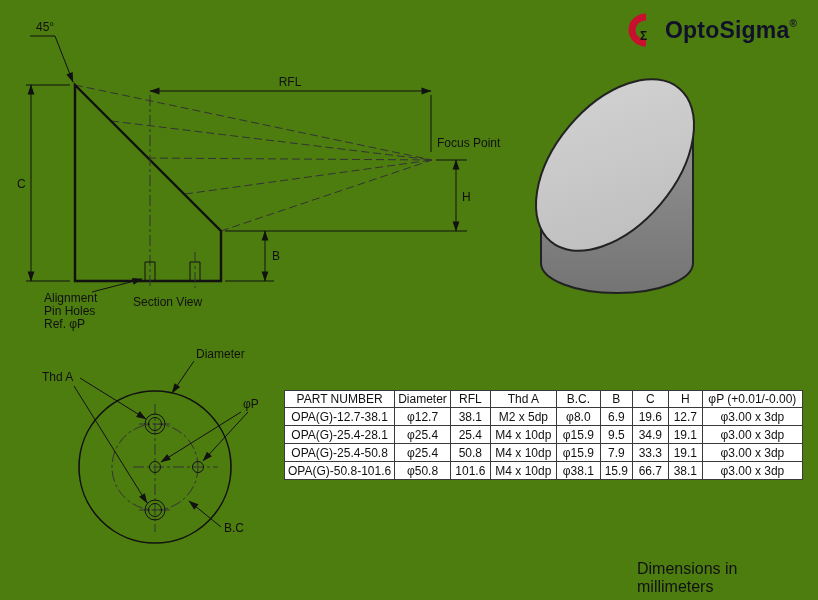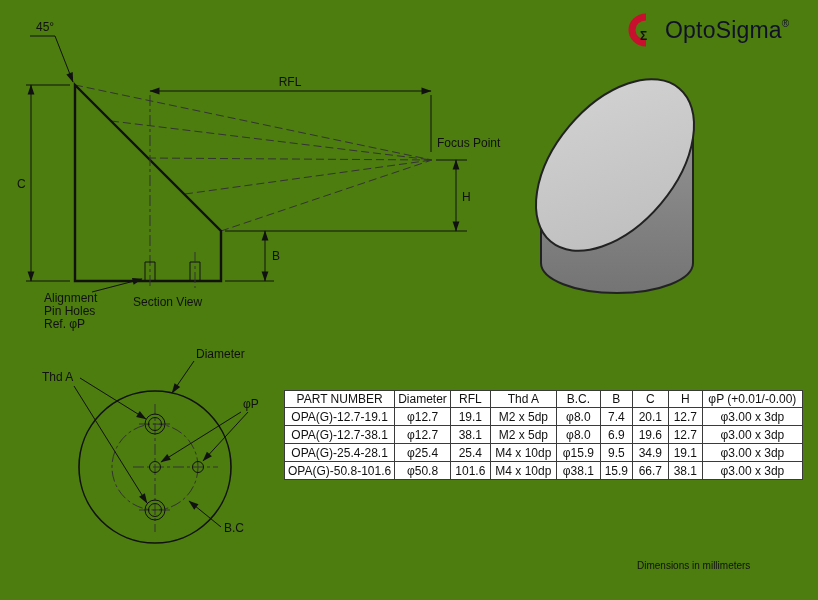--- a/index.html
+++ b/index.html
@@ -14,7 +14,7 @@
   .ray{stroke:#333;stroke-width:1;stroke-dasharray:8 4;fill:none}
   .cline{stroke:#333;stroke-width:1;stroke-dasharray:11 3 3 3;fill:none}
   .logo{position:absolute;left:618px;top:12px;display:flex;align-items:center;gap:3px}
-  .logo-text{font-size:23px;color:#10102a;font-weight:400;letter-spacing:.2px;white-space:nowrap}
+  .logo-text{font-size:23px;color:#10102a;font-weight:700;letter-spacing:.2px;white-space:nowrap}
   .logo-text sup{font-size:10px;position:relative;top:-2px}
   .spec-table{position:absolute;left:284px;top:390px;border-collapse:collapse;font-size:12px;color:#111;background:#fff}
   .spec-table th,.spec-table td{border:1px solid #3a3a3a;text-align:center;padding:1px 3px;height:18px;font-weight:normal;white-space:nowrap}

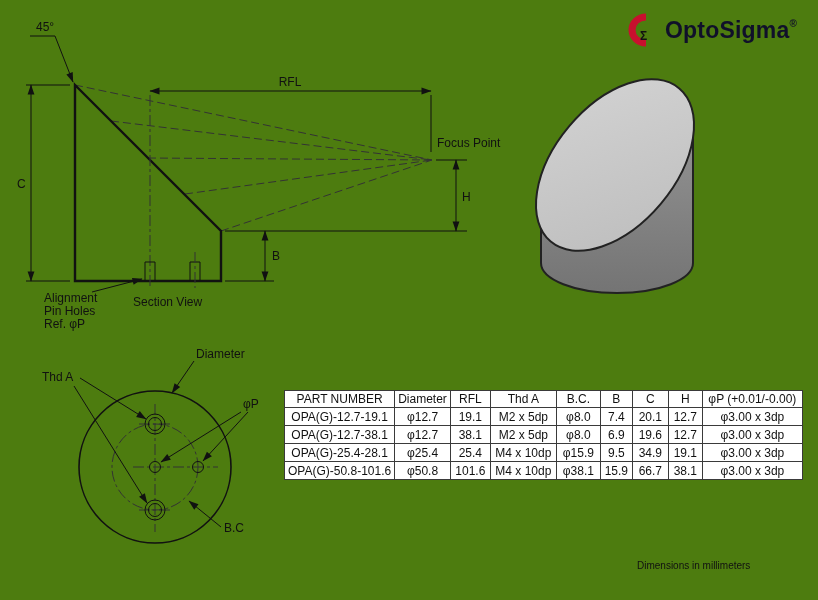--- a/index.html
+++ b/index.html
@@ -185,17 +185,6 @@
     </thead>
     <tbody>
         <tr>
-          <td>OPA(G)-12.7-19.1</td>
-          <td>φ12.7</td>
-          <td>19.1</td>
-          <td>M2 x 5dp</td>
-          <td>φ8.0</td>
-          <td>7.4</td>
-          <td>20.1</td>
-          <td>12.7</td>
-          <td>φ3.00 x 3dp</td>
-        </tr>
-        <tr>
           <td>OPA(G)-12.7-38.1</td>
           <td>φ12.7</td>
           <td>38.1</td>

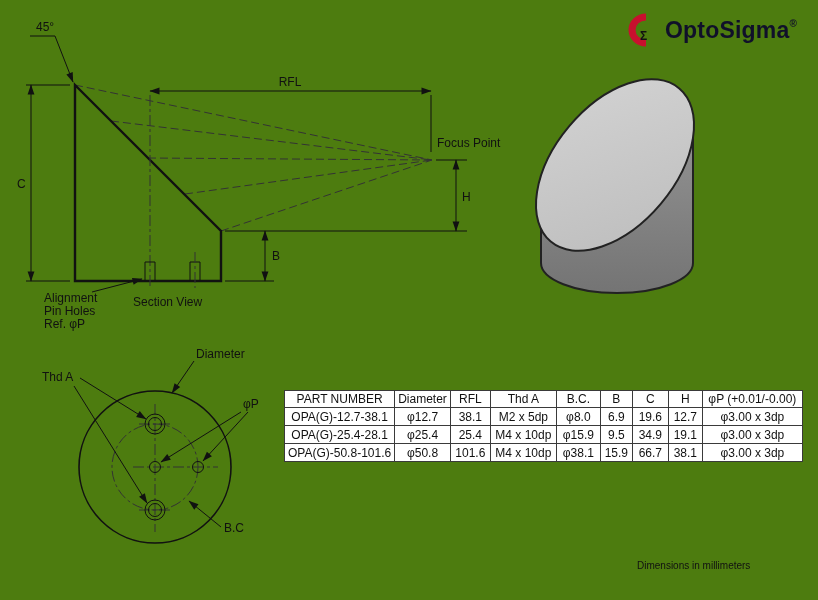--- a/index.html
+++ b/index.html
@@ -207,6 +207,17 @@
           <td>φ3.00 x 3dp</td>
         </tr>
         <tr>
+          <td>OPA(G)-25.4-50.8</td>
+          <td>φ25.4</td>
+          <td>50.8</td>
+          <td>M4 x 10dp</td>
+          <td>φ15.9</td>
+          <td>7.9</td>
+          <td>33.3</td>
+          <td>19.1</td>
+          <td>φ3.00 x 3dp</td>
+        </tr>
+        <tr>
           <td>OPA(G)-50.8-101.6</td>
           <td>φ50.8</td>
           <td>101.6</td>

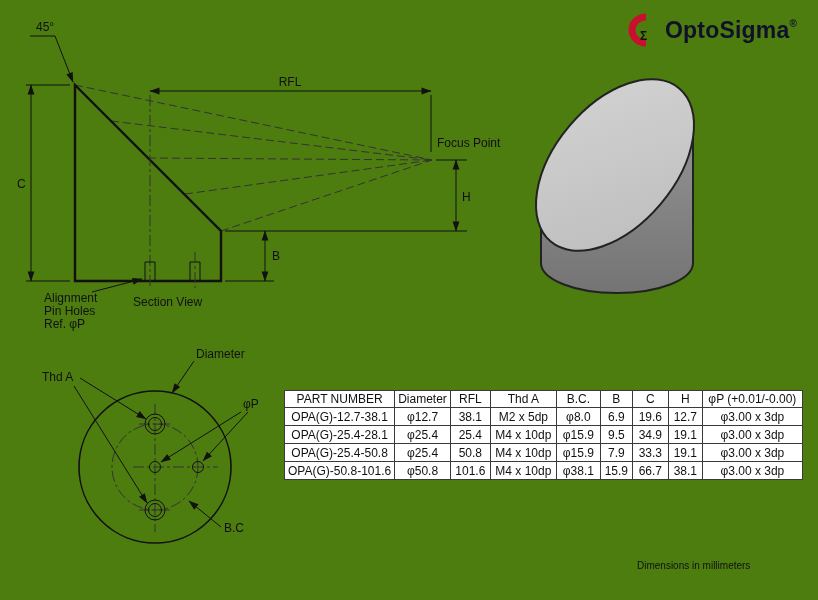--- a/index.html
+++ b/index.html
@@ -19,7 +19,7 @@
   .spec-table{position:absolute;left:284px;top:390px;border-collapse:collapse;font-size:12px;color:#111;background:#fff}
   .spec-table th,.spec-table td{border:1px solid #3a3a3a;text-align:center;padding:1px 3px;height:18px;font-weight:normal;white-space:nowrap}
   .spec-table th{height:16px}
-  .footer-note{position:absolute;left:637px;top:560px;font-size:10px;color:#111}
+  .footer-note{position:absolute;left:637px;top:560px;font-size:16px;color:#111}
 </style>
 </head>
 <body>

